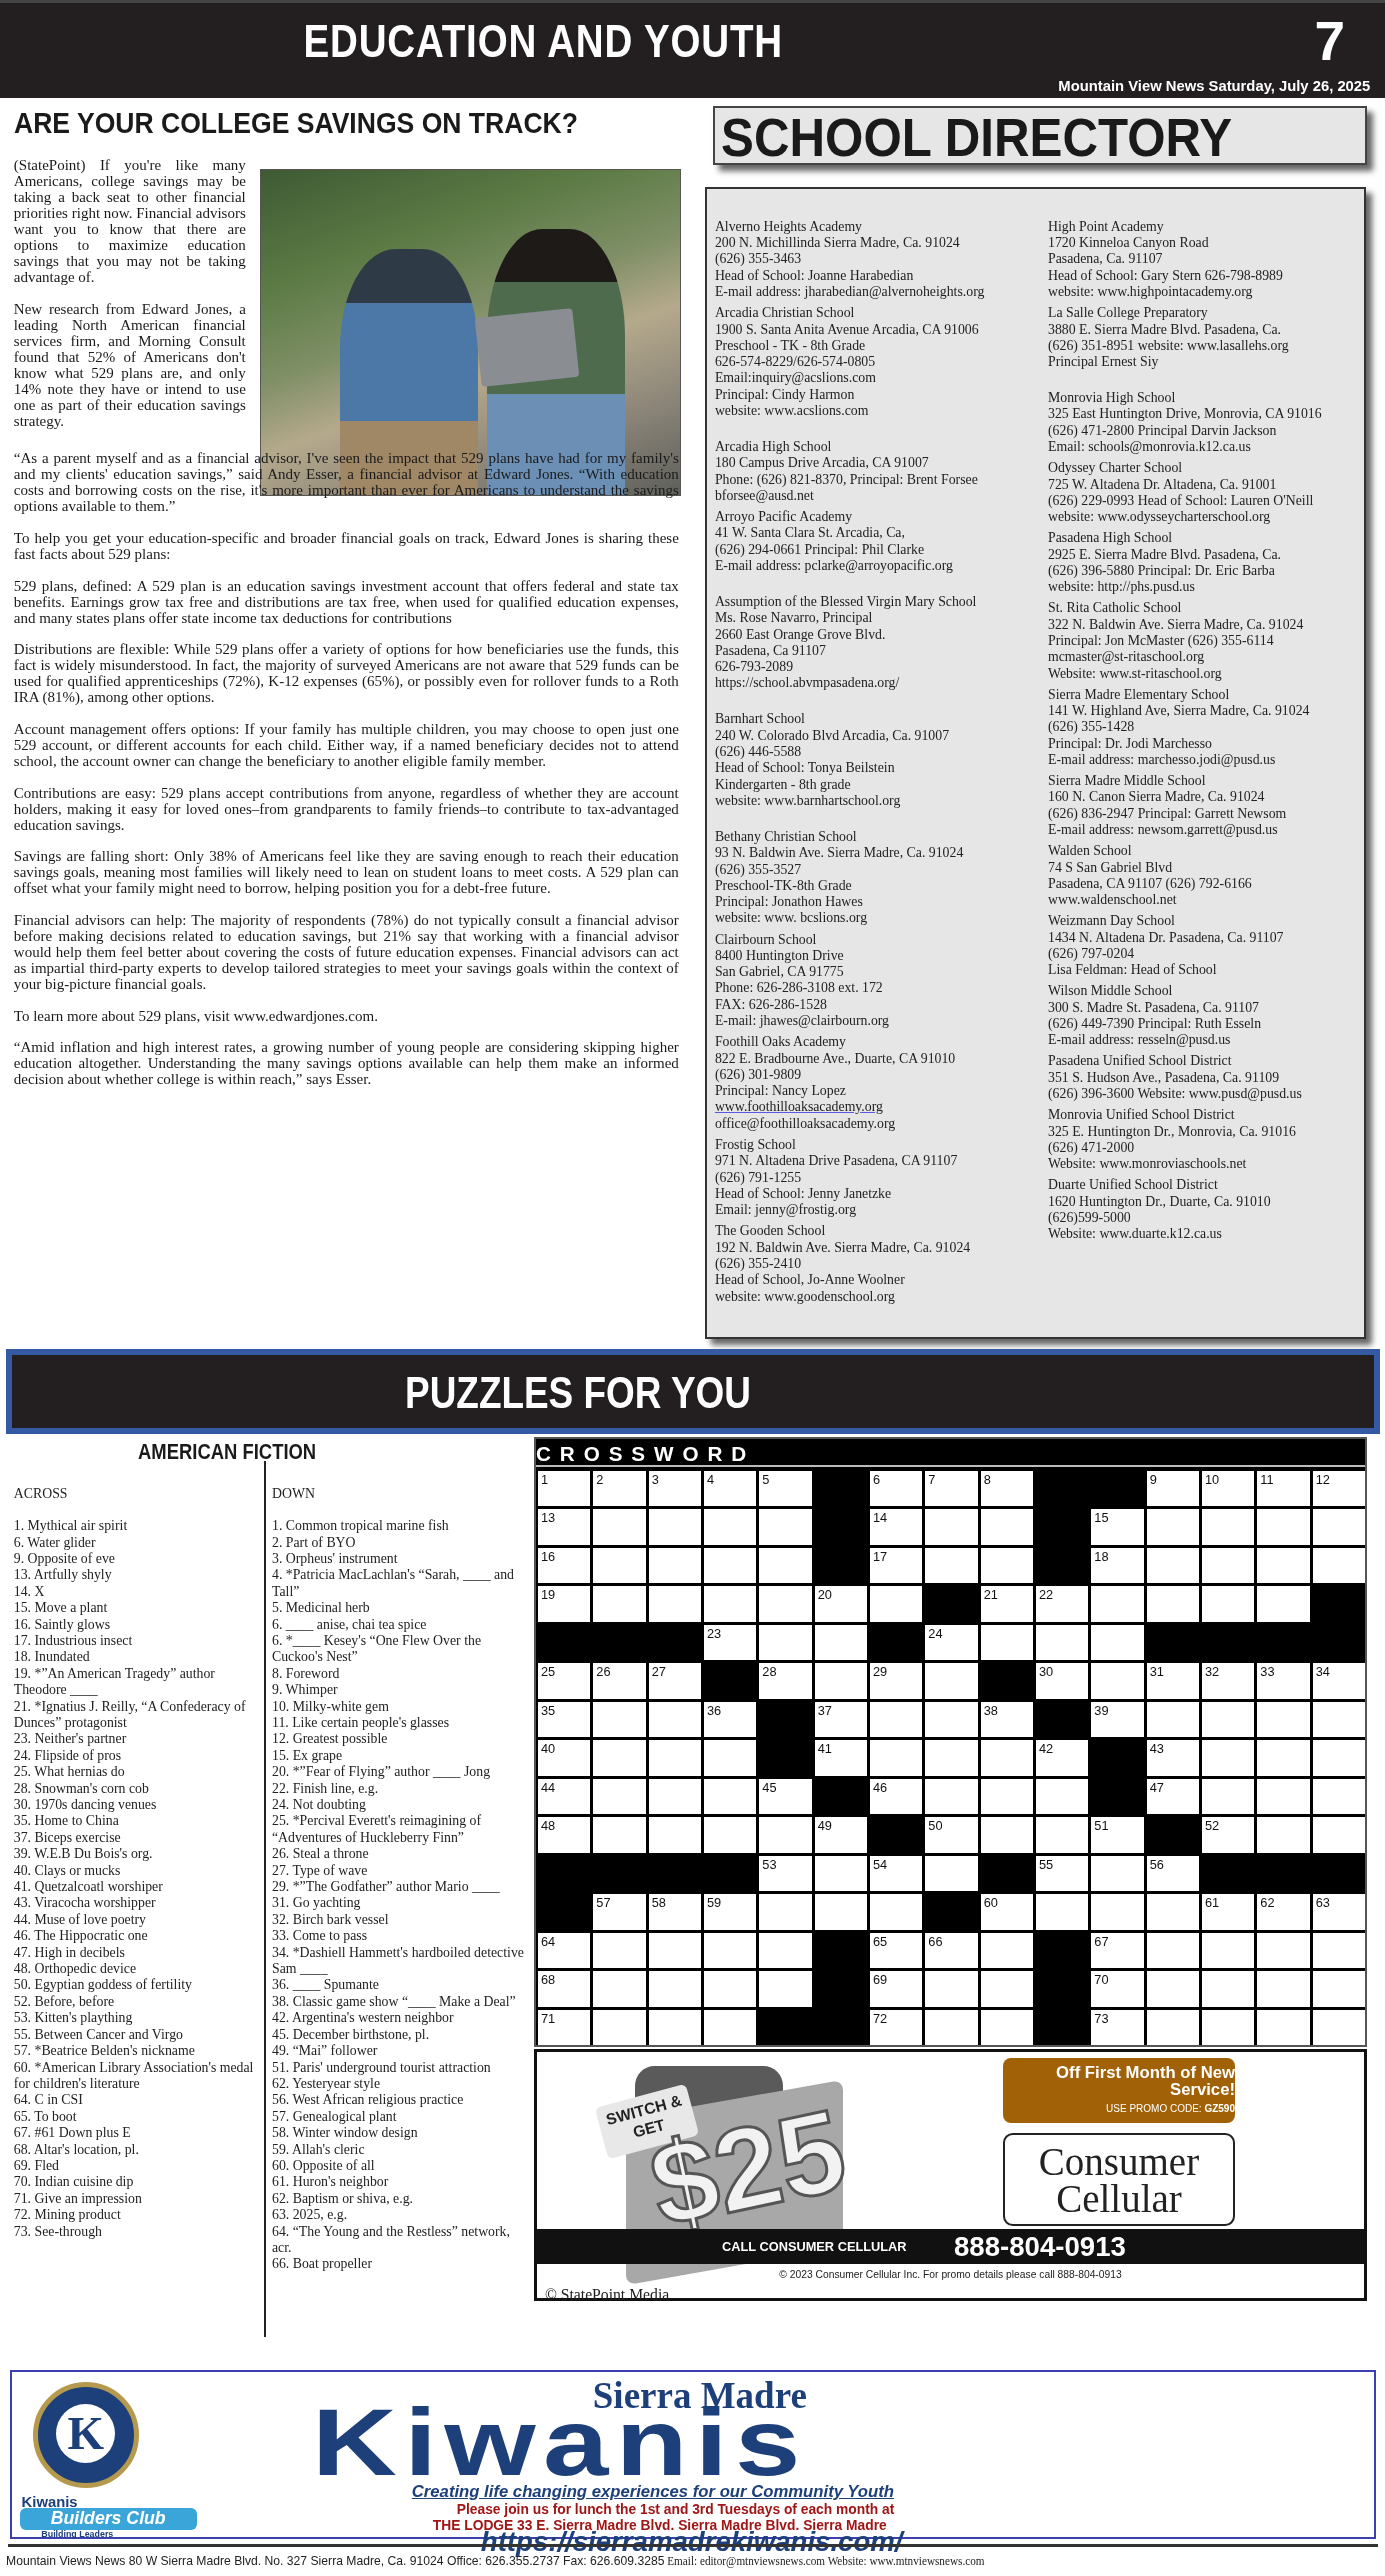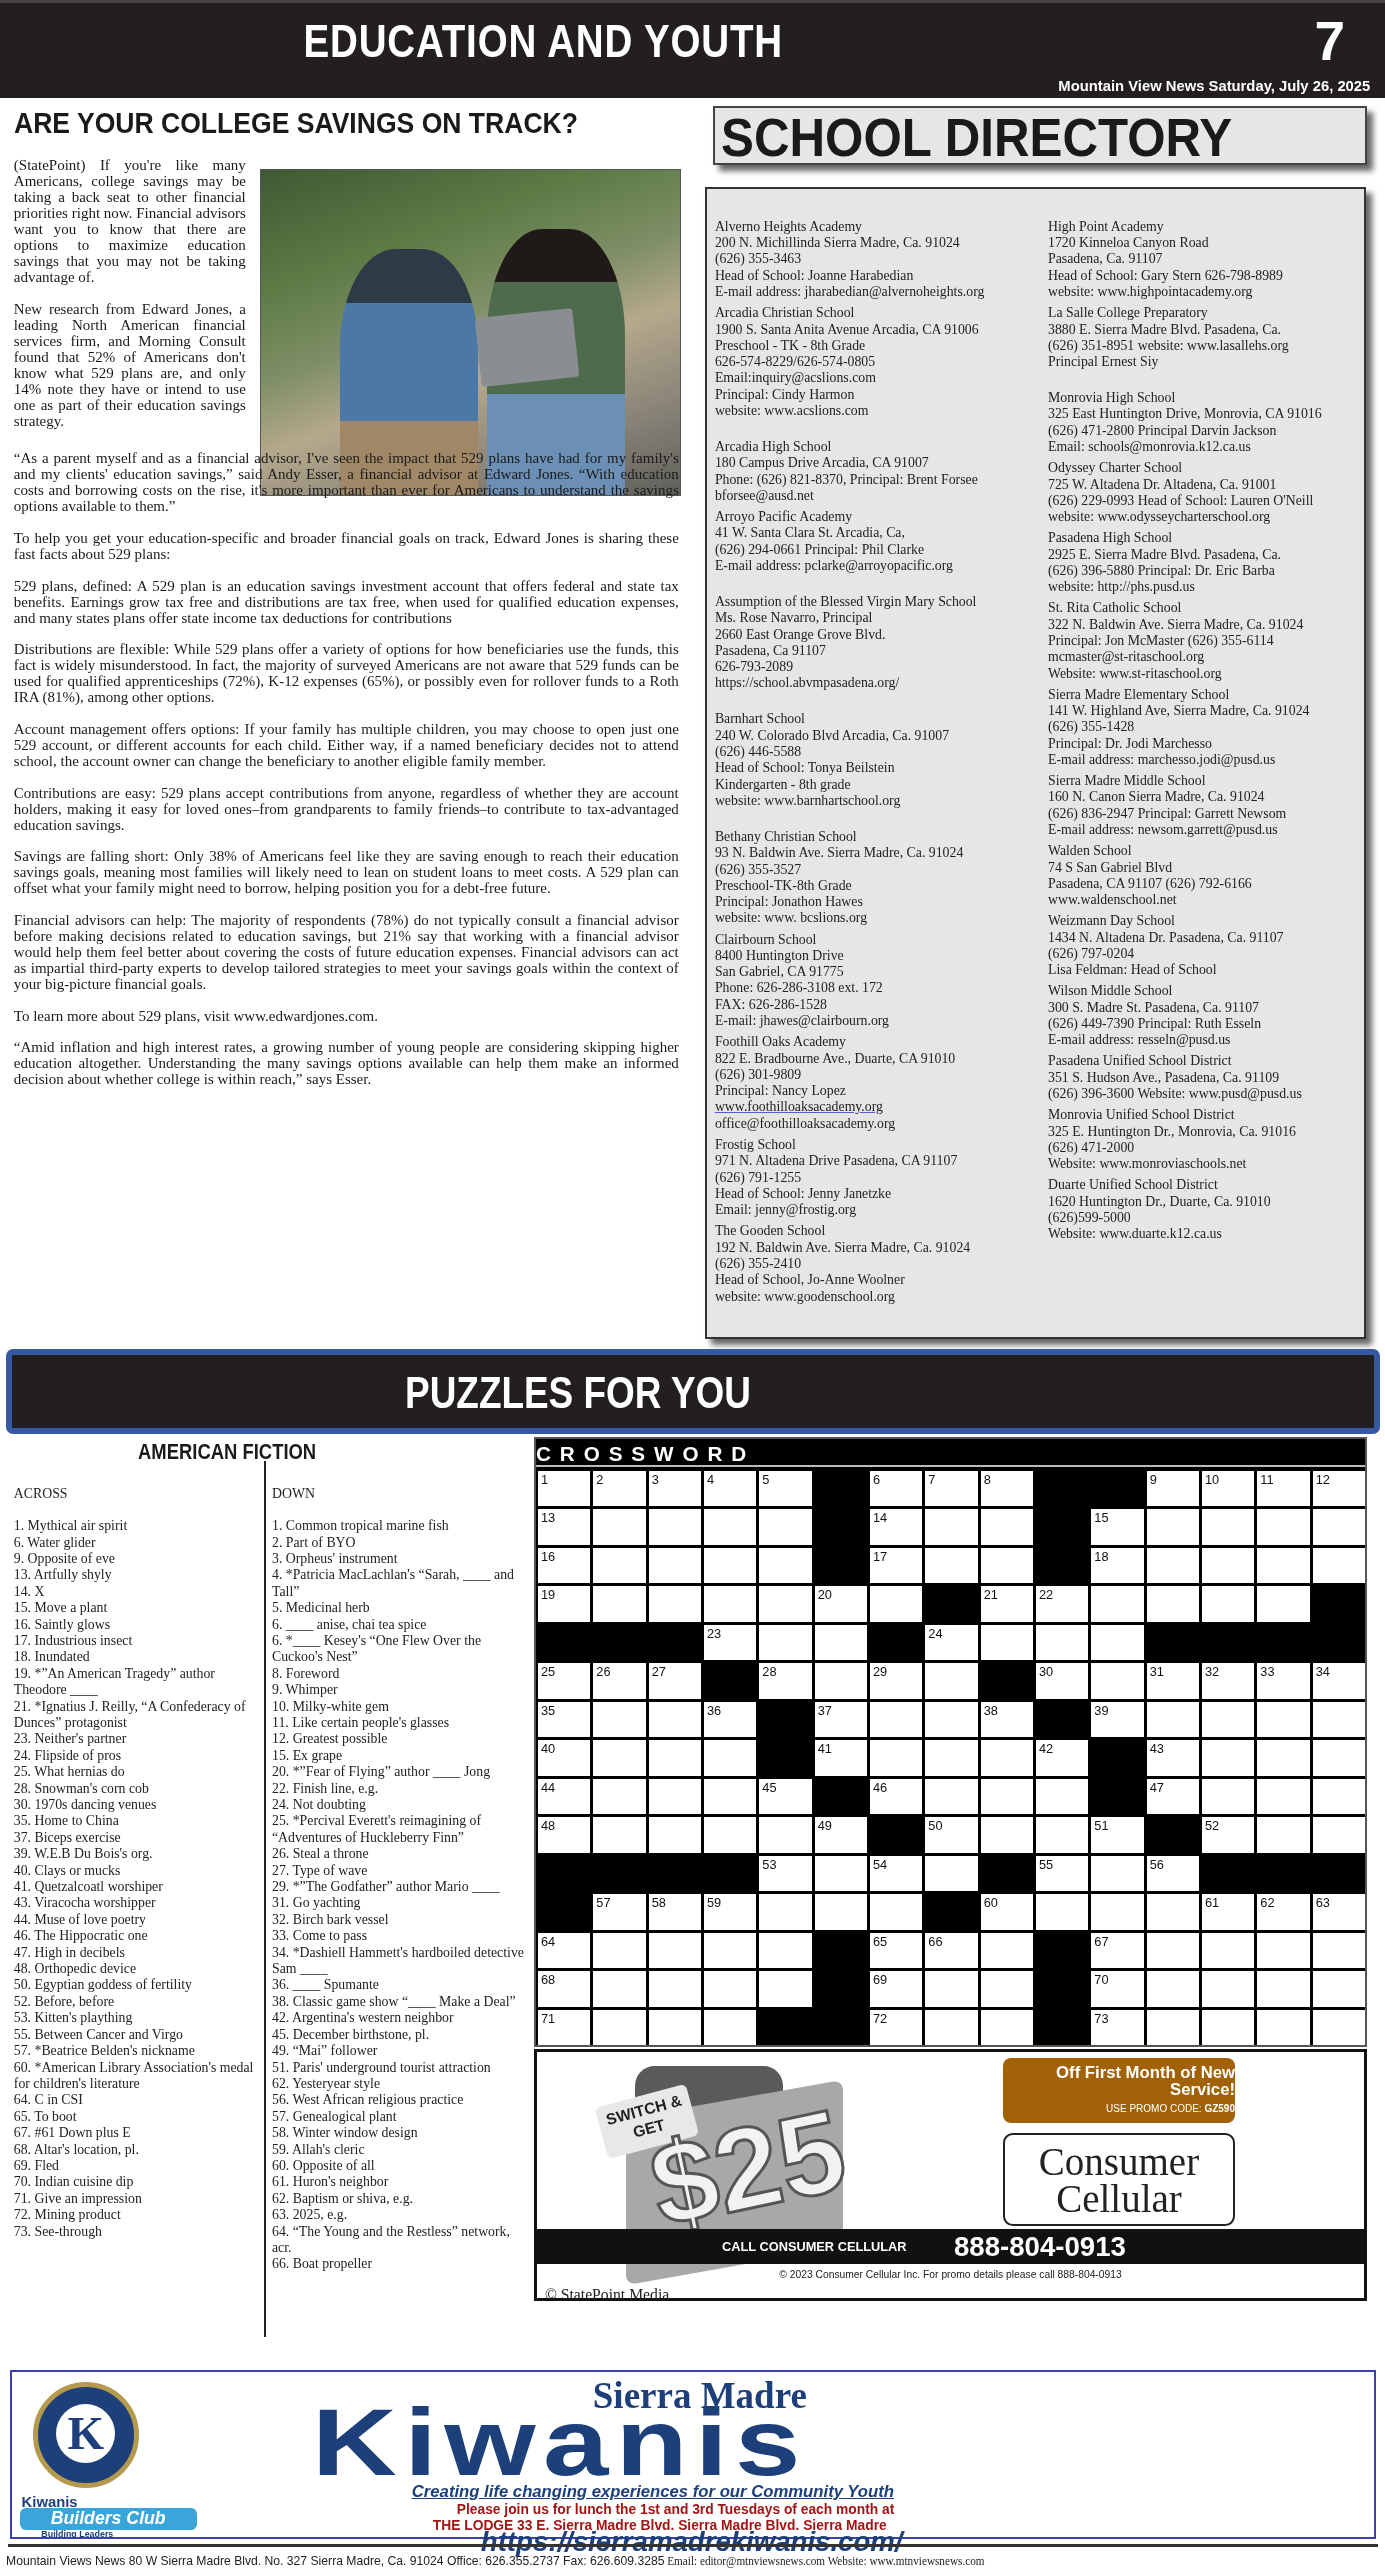--- a/index.html
+++ b/index.html
@@ -37,7 +37,7 @@
   .school .link { color: #222; text-decoration: underline; text-decoration-color: #5a5ae0; }
 
   
-  .puzzle-banner { position: absolute; left: 5.9px; top: 1349px; width: 1374px; height: 85px; background: #3559a2; border-radius: 7px; }
+  .puzzle-banner { position: absolute; left: 5.9px; top: 1349px; width: 1374px; height: 85px; background: #3559a2; }
   .puzzle-banner .inner { position: absolute; left: 5.9px; top: 5.9px; right: 5.9px; bottom: 5.9px; background: #231f20; }
   .puzzle-banner .title { position: absolute; left: 0; width: 1132px; text-align: center; top: 11.8px; color: #fff; font-family: "Liberation Sans", sans-serif; font-weight: bold; font-size: 45px; transform: scaleX(0.82); transform-origin: 566px 0; }
 

